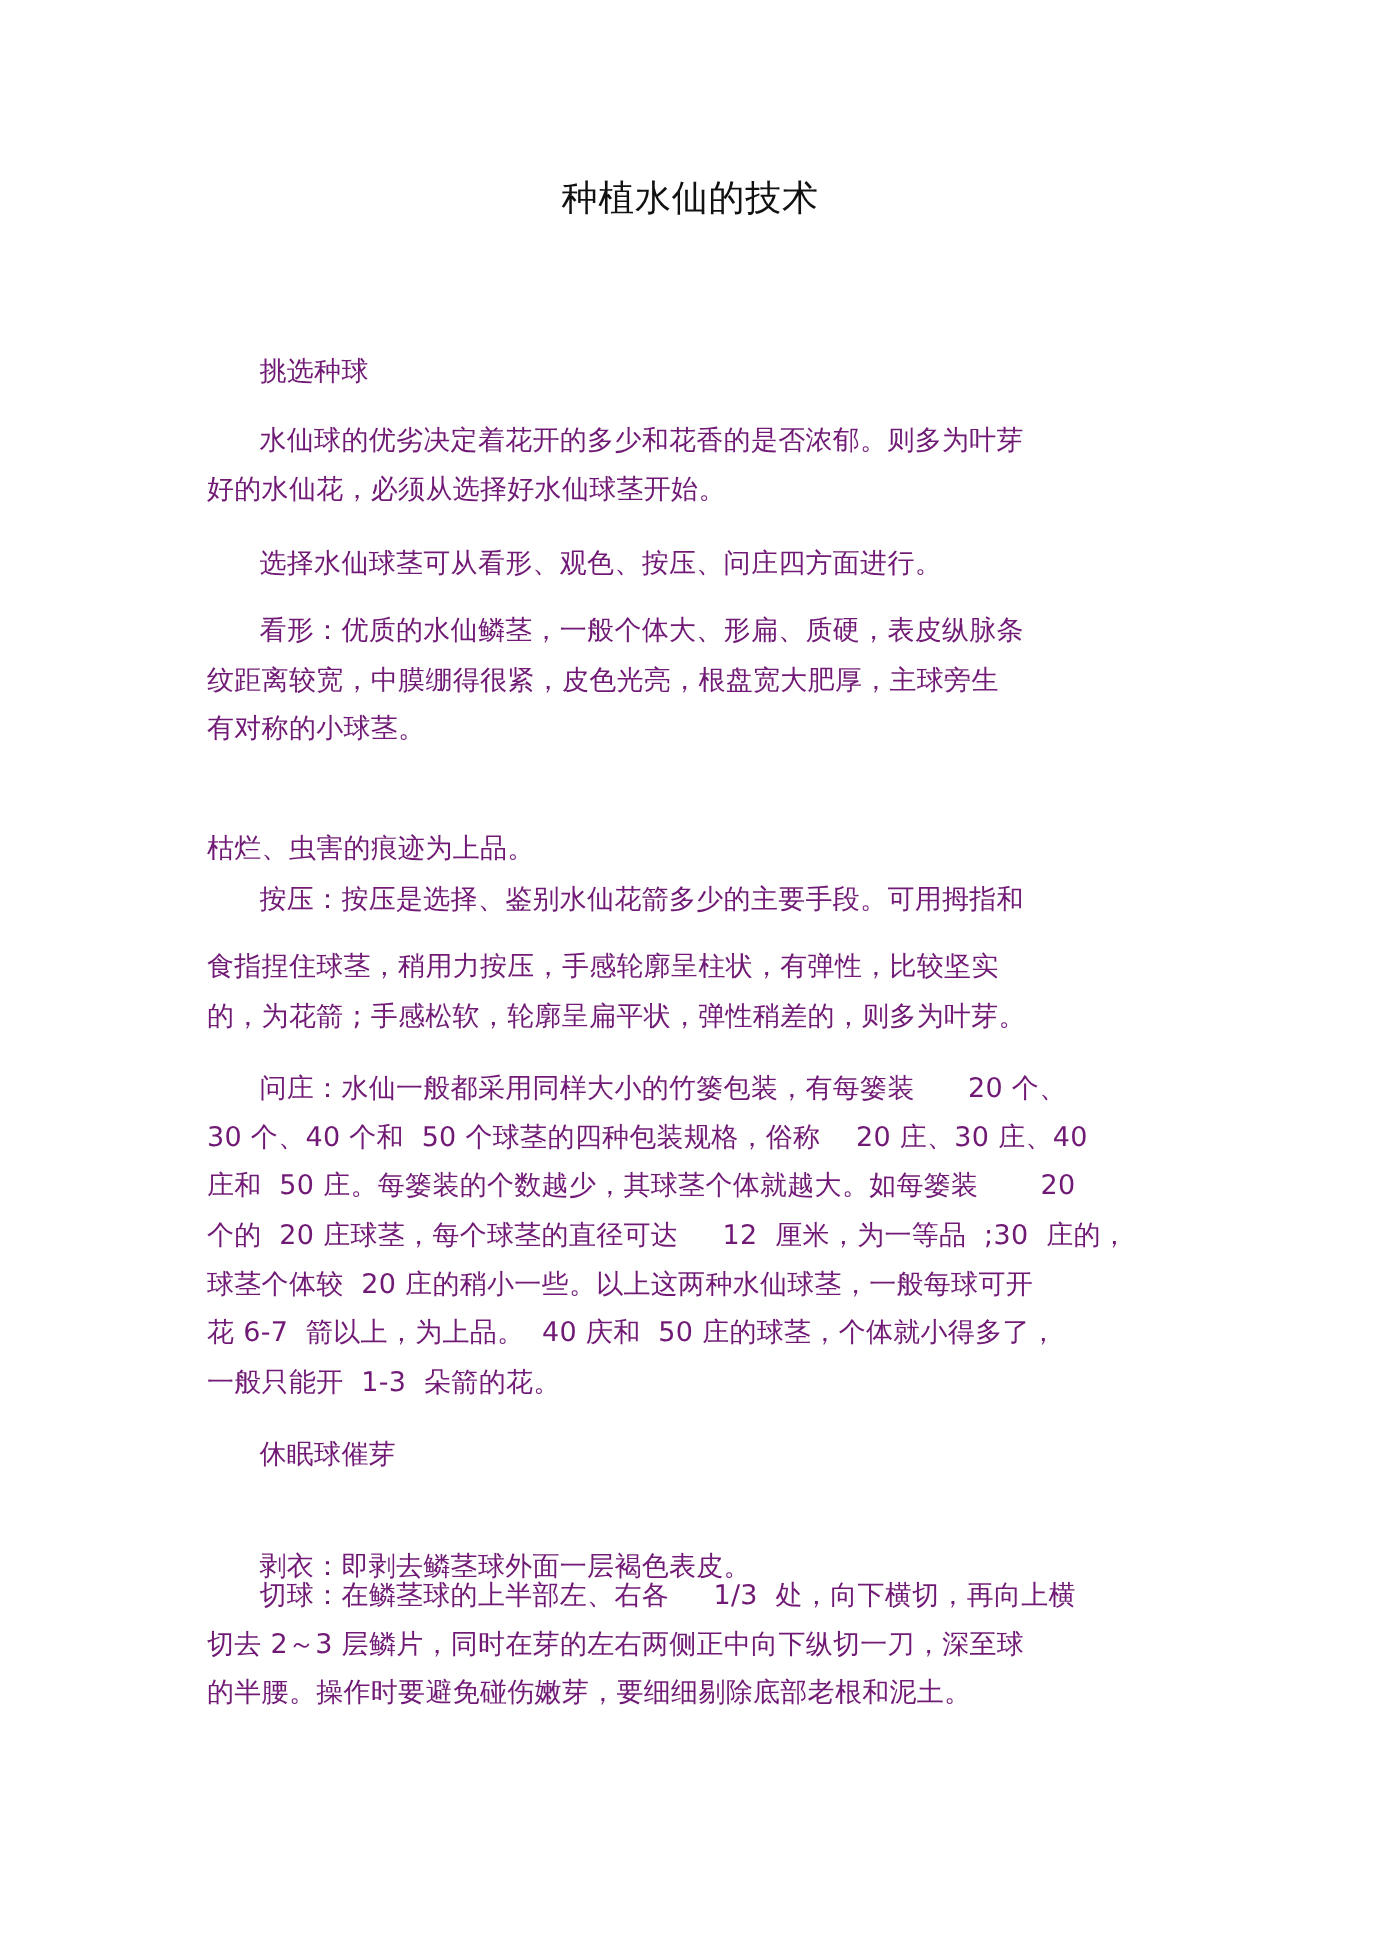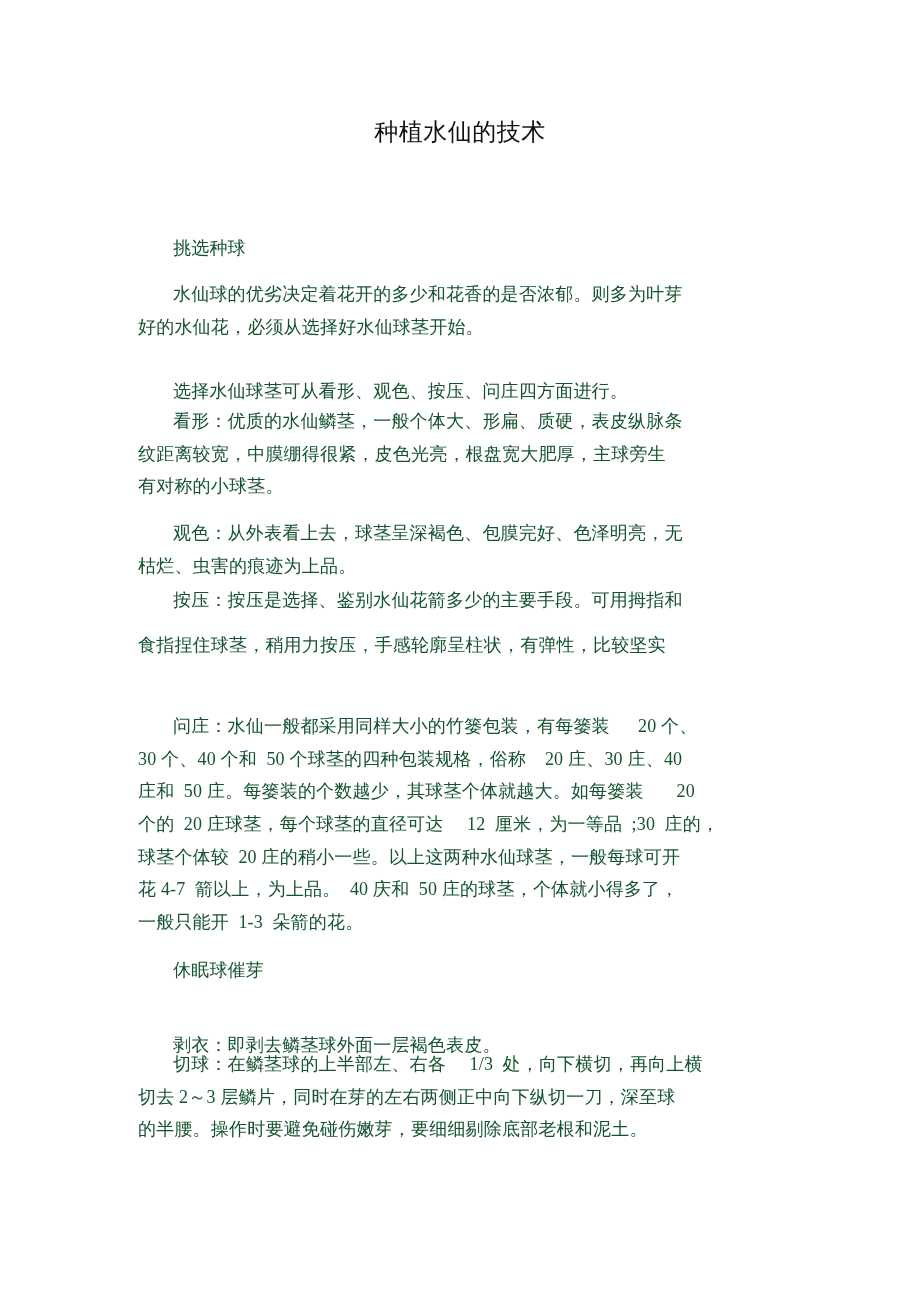--- a/index.html
+++ b/index.html
@@ -37,9 +37,8 @@
       font-size: 18px;
       line-height: 24px;
       white-space: pre;
-      color: #14532d;
+      color: #701a75;
       letter-spacing: 0.2px;
-      font-family: Liberation Serif, serif;
     }
     .indent { left: 173px; }
     .flush  { left: 138px; }

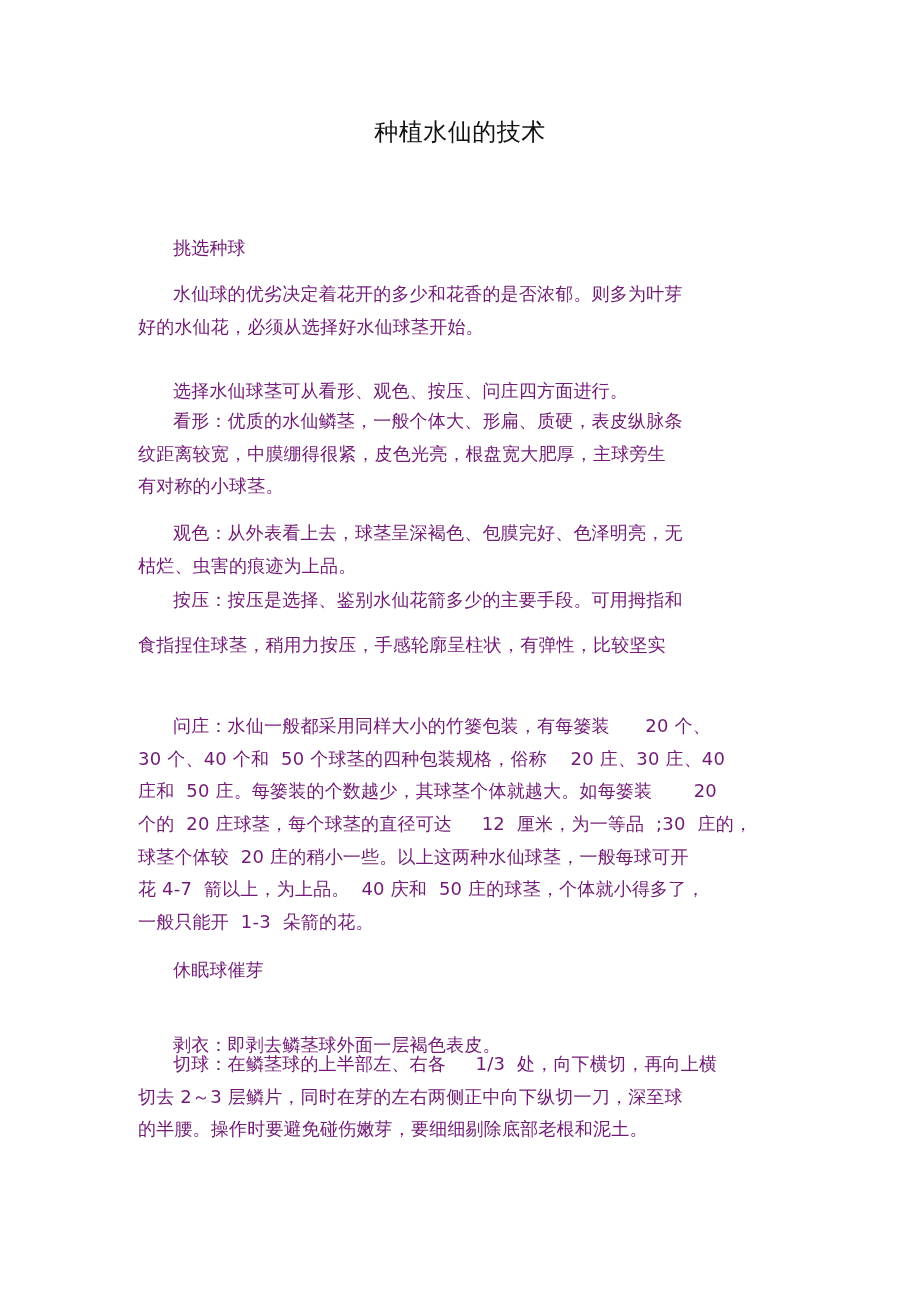--- a/index.html
+++ b/index.html
@@ -55,7 +55,7 @@
   <div class="line indent" style="top:282px">水仙球的优劣决定着花开的多少和花香的是否浓郁。则多为叶芽</div>
   <div class="line flush" style="top:315px">好的水仙花，必须从选择好水仙球茎开始。</div>
 
-  <div class="line indent" style="top:379px">选择水仙球茎可从看形、观色、按压、问庄四方面进行。</div>
+  <div class="line indent" style="top:364px">选择水仙球茎可从看形、观色、按压、问庄四方面进行。</div>
 
   <div class="line indent" style="top:409px">看形：优质的水仙鳞茎，一般个体大、形扁、质硬，表皮纵脉条</div>
   <div class="line flush" style="top:442px">纹距离较宽，中膜绷得很紧，皮色光亮，根盘宽大肥厚，主球旁生</div>

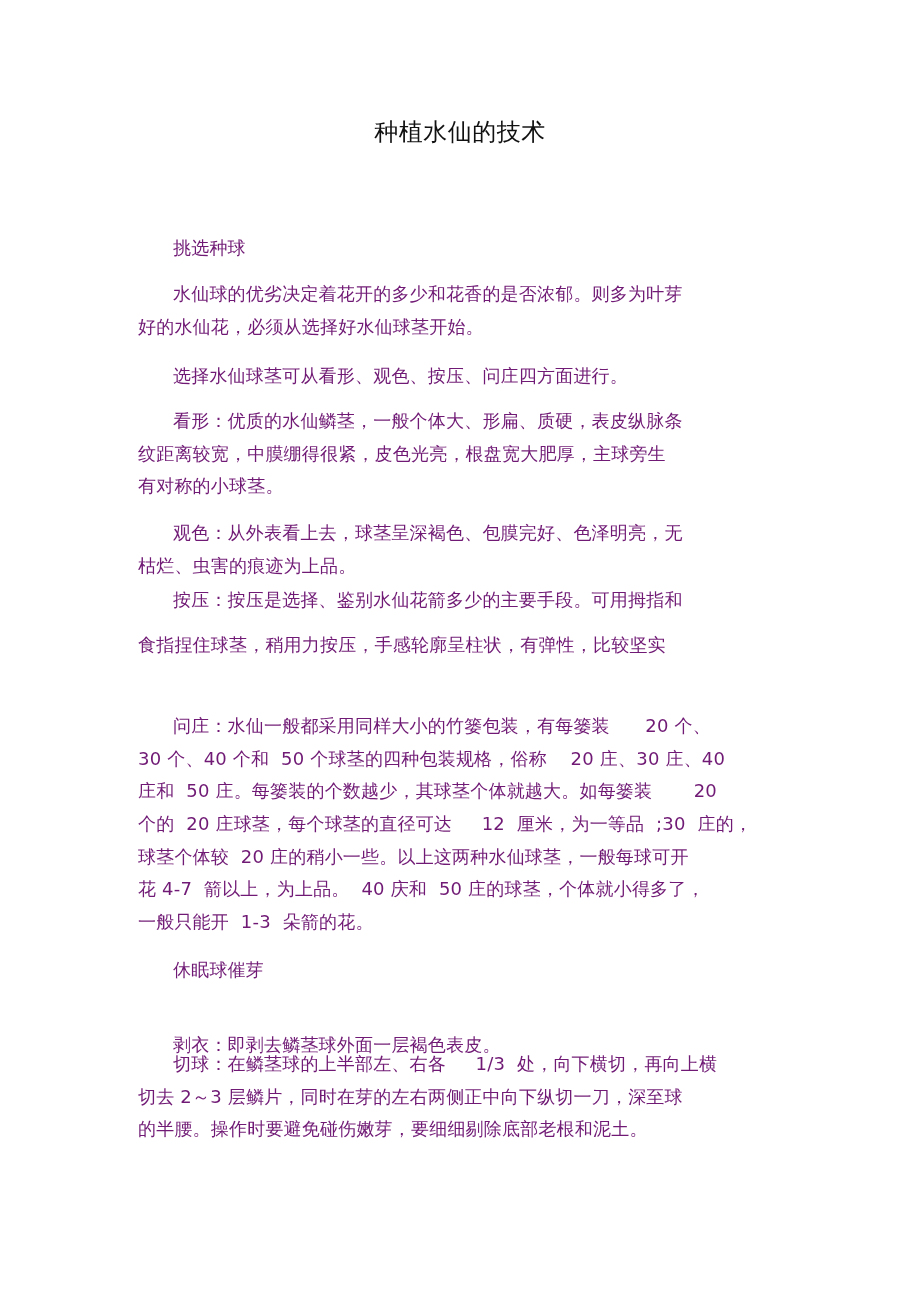--- a/index.html
+++ b/index.html
@@ -61,7 +61,6 @@
   <div class="line flush" style="top:442px">纹距离较宽，中膜绷得很紧，皮色光亮，根盘宽大肥厚，主球旁生</div>
   <div class="line flush" style="top:474px">有对称的小球茎。</div>
 
-  <div class="line indent" style="top:521px">观色：从外表看上去，球茎呈深褐色、包膜完好、色泽明亮，无</div>
   <div class="line flush" style="top:554px">枯烂、虫害的痕迹为上品。</div>
 
   <div class="line indent" style="top:588px">按压：按压是选择、鉴别水仙花箭多少的主要手段。可用拇指和</div>

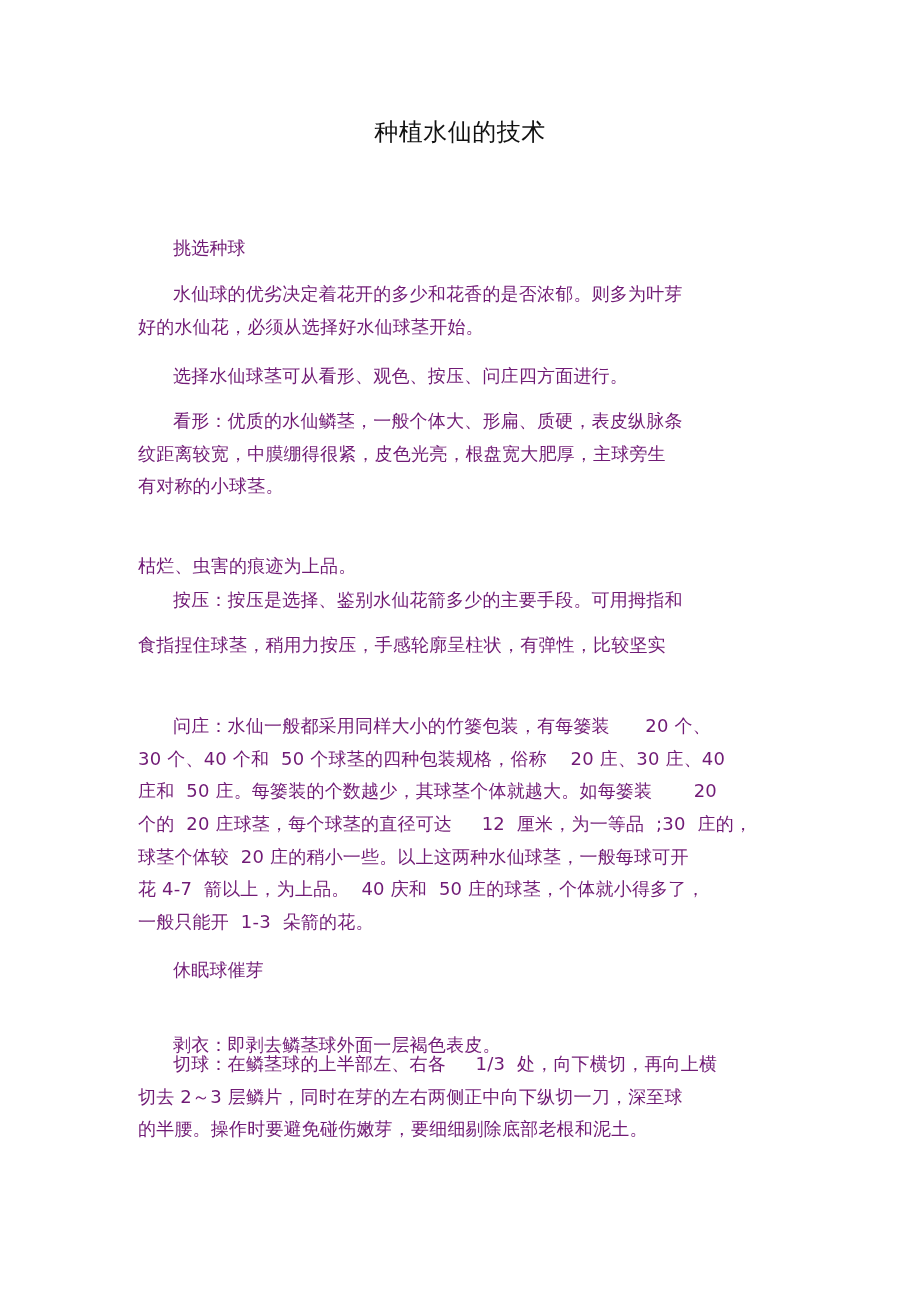--- a/index.html
+++ b/index.html
@@ -65,6 +65,7 @@
 
   <div class="line indent" style="top:588px">按压：按压是选择、鉴别水仙花箭多少的主要手段。可用拇指和</div>
   <div class="line flush" style="top:633px">食指捏住球茎，稍用力按压，手感轮廓呈柱状，有弹性，比较坚实</div>
+  <div class="line flush" style="top:666px">的，为花箭 ; 手感松软，轮廓呈扁平状，弹性稍差的，则多为叶芽。</div>
 
   <div class="line indent" style="top:714px">问庄：水仙一般都采用同样大小的竹篓包装，有每篓装      20 个、</div>
   <div class="line flush" style="top:747px">30 个、40 个和  50 个球茎的四种包装规格，俗称    20 庄、30 庄、40</div>

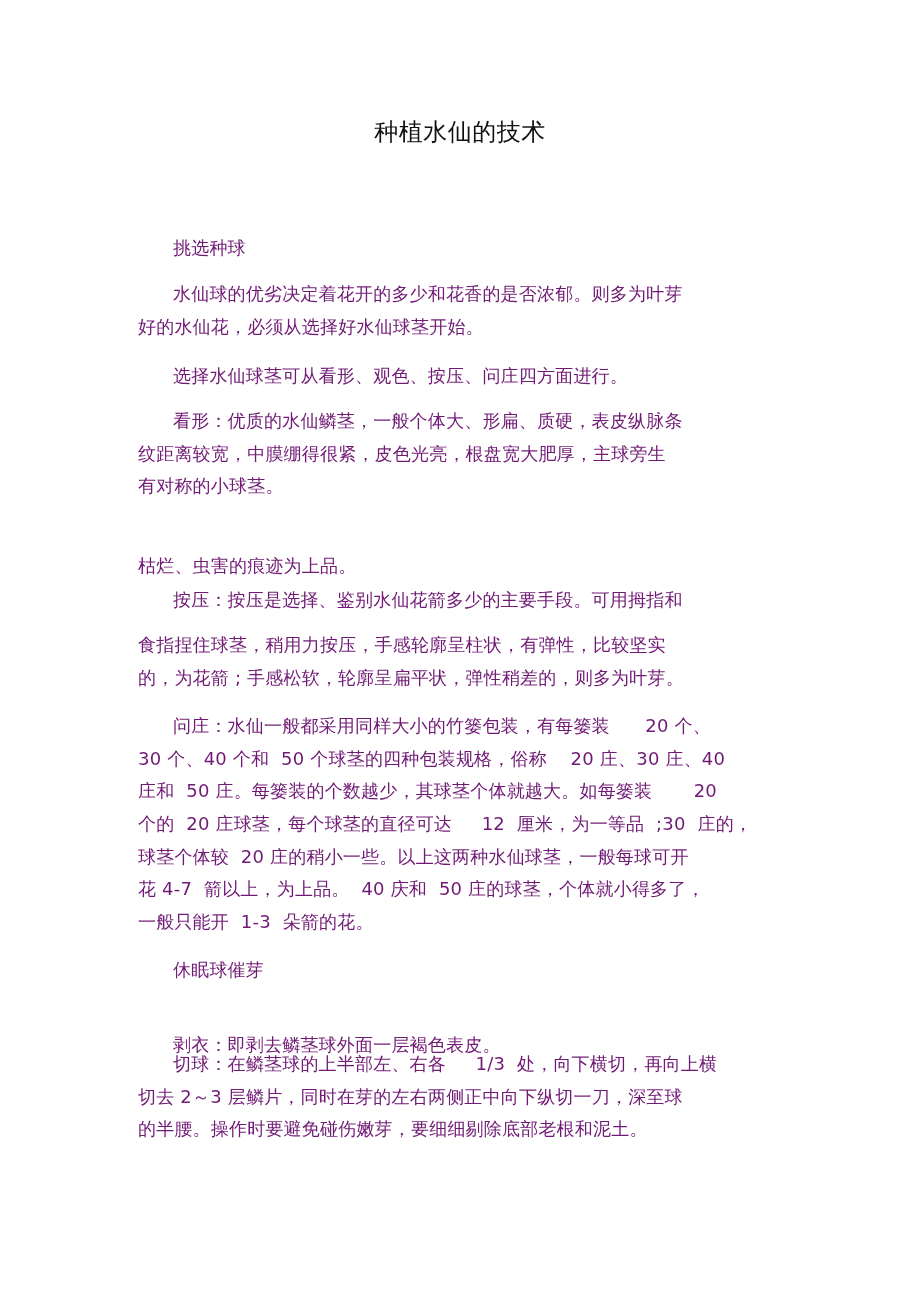--- a/index.html
+++ b/index.html
@@ -72,7 +72,7 @@
   <div class="line flush" style="top:779px">庄和  50 庄。每篓装的个数越少，其球茎个体就越大。如每篓装       20</div>
   <div class="line flush" style="top:812px">个的  20 庄球茎，每个球茎的直径可达     12  厘米，为一等品  ;30  庄的，</div>
   <div class="line flush" style="top:845px">球茎个体较  20 庄的稍小一些。以上这两种水仙球茎，一般每球可开</div>
-  <div class="line flush" style="top:877px">花 4-7  箭以上，为上品。  40 庆和  50 庄的球茎，个体就小得多了，</div>
+  <div class="line flush" style="top:877px">花 6-7  箭以上，为上品。  40 庆和  50 庄的球茎，个体就小得多了，</div>
   <div class="line flush" style="top:910px">一般只能开  1-3  朵箭的花。</div>
 
   <div class="line indent" style="top:958px">休眠球催芽</div>

